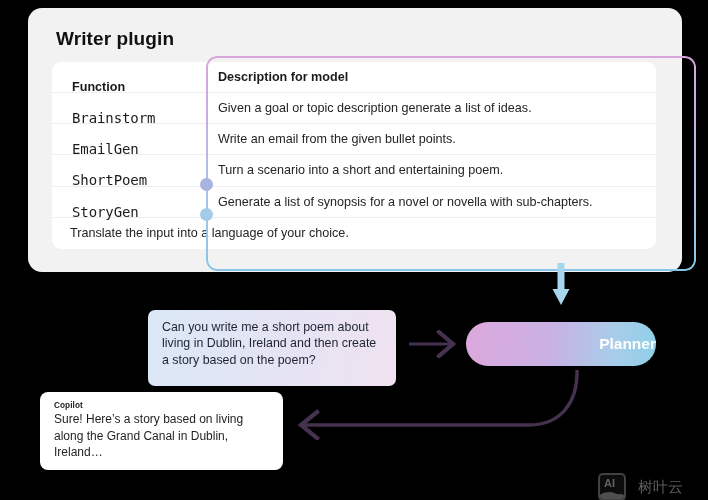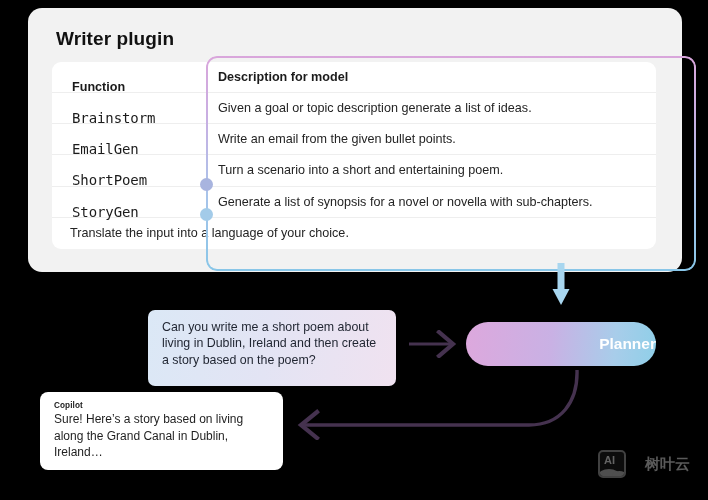--- a/index.html
+++ b/index.html
@@ -81,7 +81,7 @@
   .copilot-text{ font-size:12px; line-height:16.6px; color:#1f1f1f; }
 
   
-  .watermark{ position:absolute; left:598px; top:450px; display:flex; align-items:center; gap:19px; opacity:.72; }
+  .watermark{ position:absolute; left:598px; top:473px; display:flex; align-items:center; gap:12px; opacity:.72; }
   .wm-icon{ width:28px; height:28px; border:2px solid #5a5a5a; border-radius:5px; position:relative; background:#111; overflow:hidden; }
   .wm-ai{ position:absolute; left:4px; top:2px; font-size:11px; font-weight:bold; color:#8a8a8a; }
   .wm-hill{ position:absolute; left:-2px; bottom:-7px; width:22px; height:14px; border-radius:50%; background:#6e6e6e; }

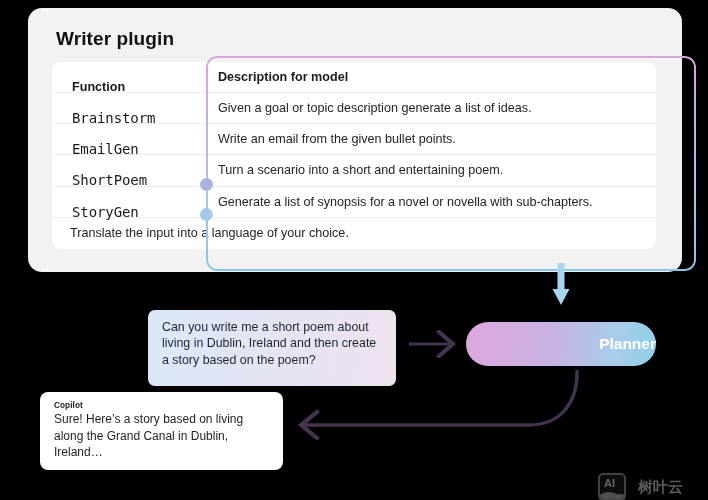--- a/index.html
+++ b/index.html
@@ -86,7 +86,7 @@
   .wm-ai{ position:absolute; left:4px; top:2px; font-size:11px; font-weight:bold; color:#8a8a8a; }
   .wm-hill{ position:absolute; left:-2px; bottom:-7px; width:22px; height:14px; border-radius:50%; background:#6e6e6e; }
   .wm-hill2{ position:absolute; right:-3px; bottom:-5px; width:15px; height:10px; border-radius:50%; background:#6e6e6e; }
-  .wm-text{ font-size:15px; color:#7d7d7d; font-family:"DejaVu Sans",sans-serif;font-weight:bold; }
+  .wm-text{ font-size:15px; color:#7d7d7d; font-family:"DejaVu Sans",sans-serif; }
 </style>
 </head>
 <body>

